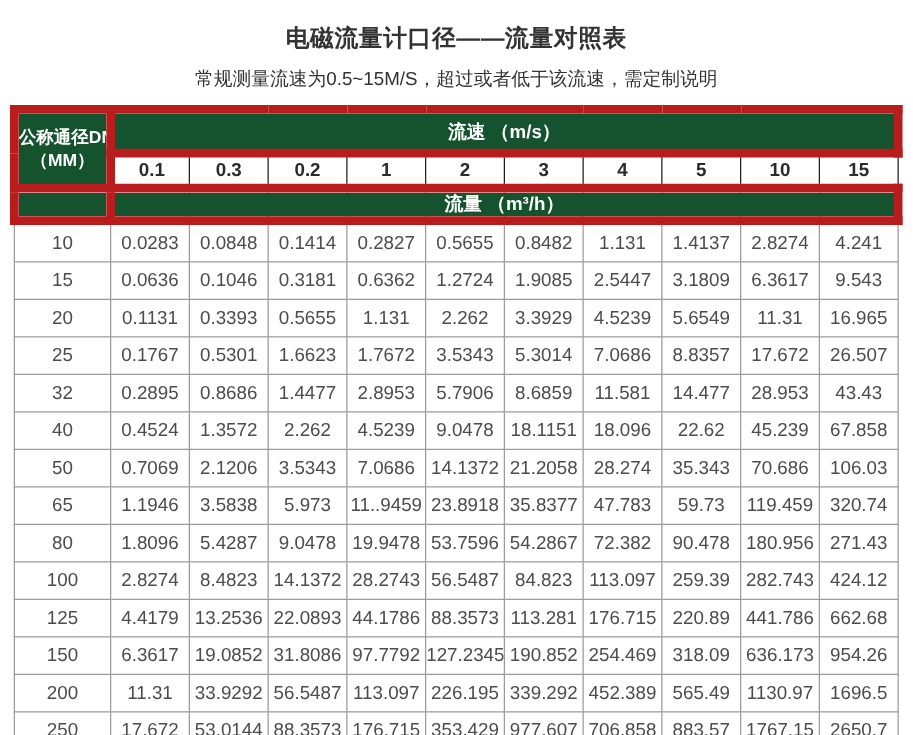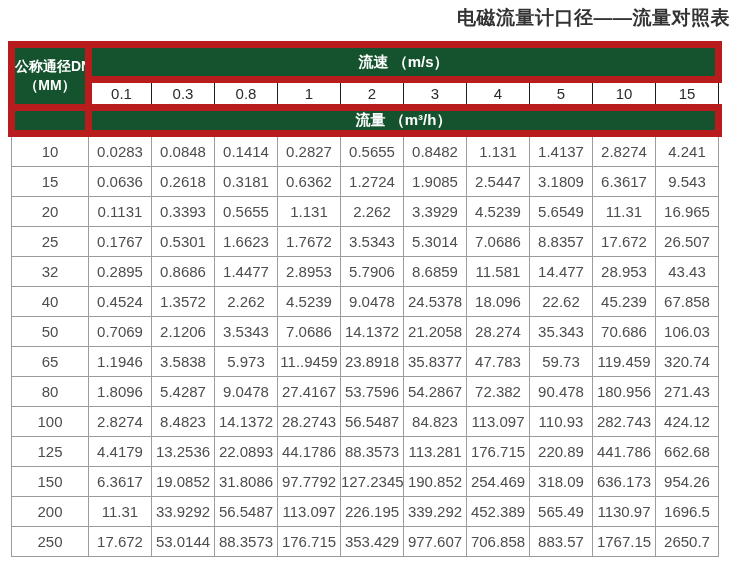--- a/index.html
+++ b/index.html
@@ -12,8 +12,8 @@
   }
   .page-title {
     margin: 0;
-    padding-top: 5px;
-    text-align: right;
+    padding-top: 19px;
+    text-align: center;
     font-size: 19px;
     line-height: 26px;
     font-weight: 700;

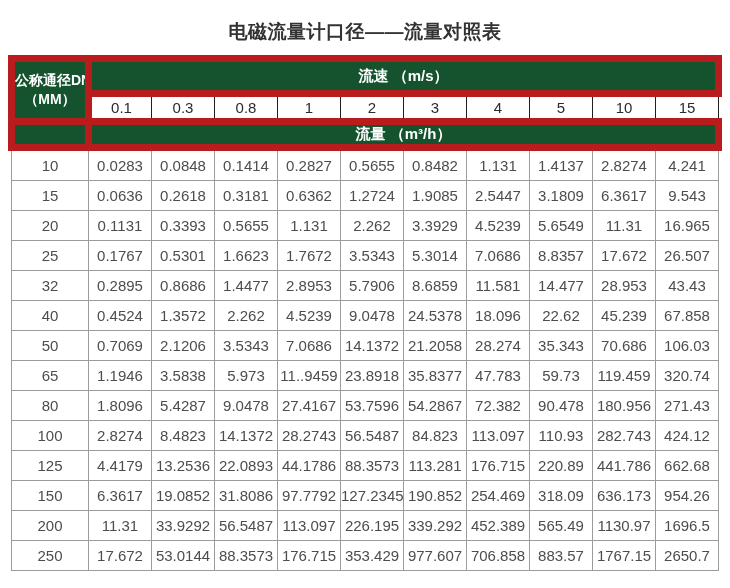--- a/index.html
+++ b/index.html
@@ -76,6 +76,7 @@
 
 <div class="page">
   <h1 class="page-title">电磁流量计口径——流量对照表</h1>
+  <div class="page-subtitle">常规测量流速为0.5~15M/S，超过或者低于该流速，需定制说明</div>
 
   <table class="flow-table">
     <colgroup>

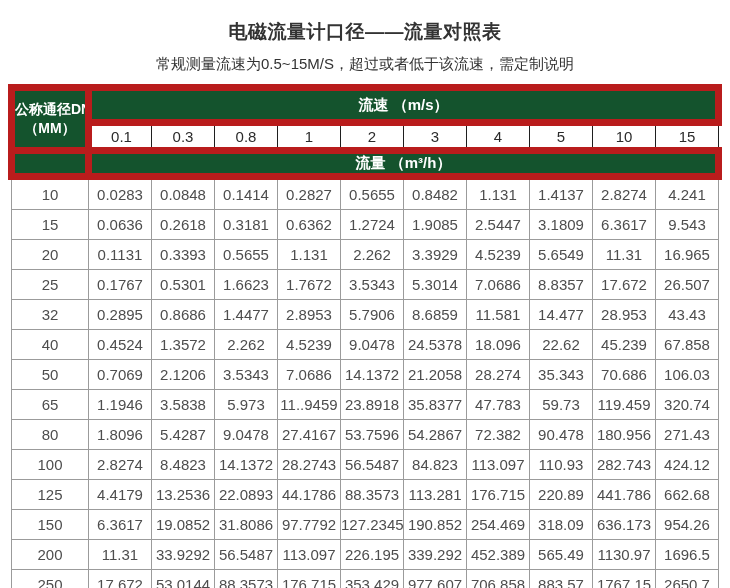--- a/index.html
+++ b/index.html
@@ -62,6 +62,7 @@
     color: #2b2b2b;
     font-size: 15px;
     border: 1px solid #1f1f1f;
+    font-weight: bold;
   }
   
   .flow-table tbody td {

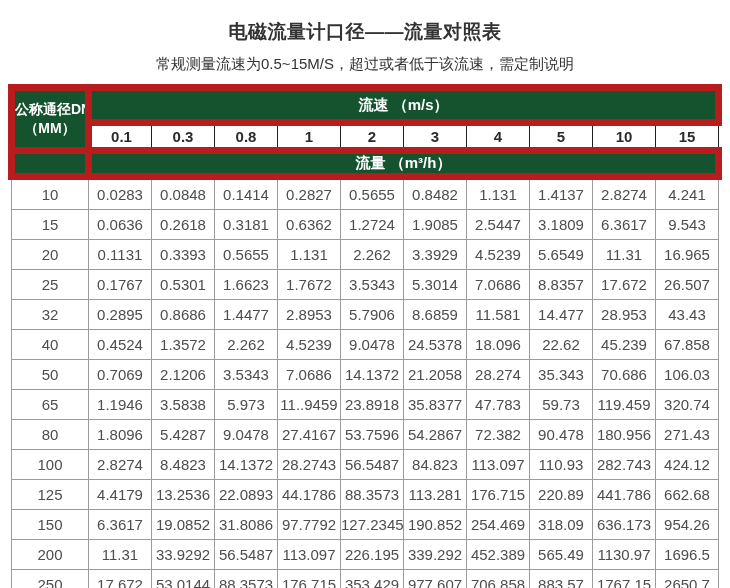--- a/index.html
+++ b/index.html
@@ -104,7 +104,7 @@
       <tr class="hdr-row-2" id="velocity-row">
           <td>0.1</td>
           <td>0.3</td>
-          <td>0.8</td>
+          <td>0.2</td>
           <td>1</td>
           <td>2</td>
           <td>3</td>

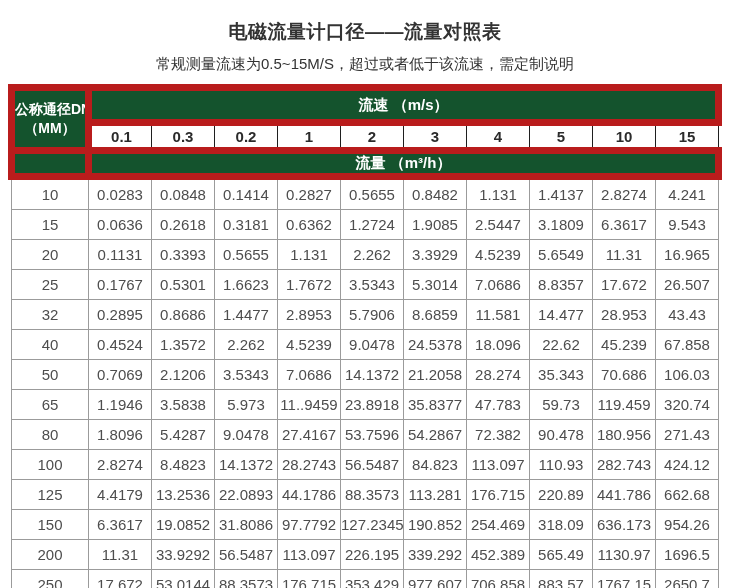--- a/index.html
+++ b/index.html
@@ -135,7 +135,7 @@
         <tr>
           <td>15</td>
           <td>0.0636</td>
-          <td>0.2618</td>
+          <td>0.1046</td>
           <td>0.3181</td>
           <td>0.6362</td>
           <td>1.2724</td>

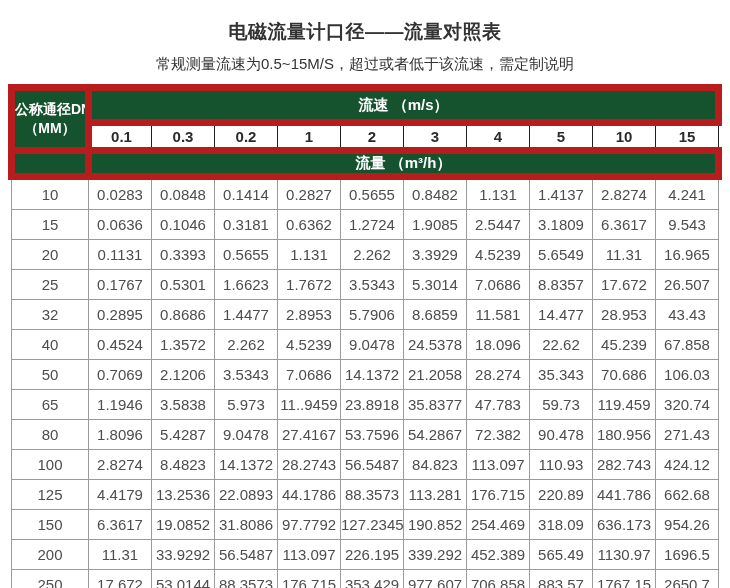--- a/index.html
+++ b/index.html
@@ -191,7 +191,7 @@
           <td>2.262</td>
           <td>4.5239</td>
           <td>9.0478</td>
-          <td>24.5378</td>
+          <td>18.1151</td>
           <td>18.096</td>
           <td>22.62</td>
           <td>45.239</td>

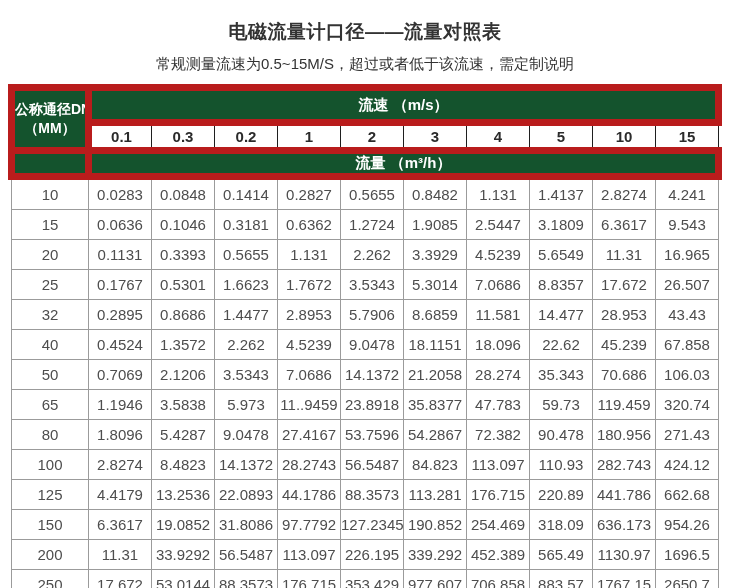--- a/index.html
+++ b/index.html
@@ -228,7 +228,7 @@
           <td>1.8096</td>
           <td>5.4287</td>
           <td>9.0478</td>
-          <td>27.4167</td>
+          <td>19.9478</td>
           <td>53.7596</td>
           <td>54.2867</td>
           <td>72.382</td>

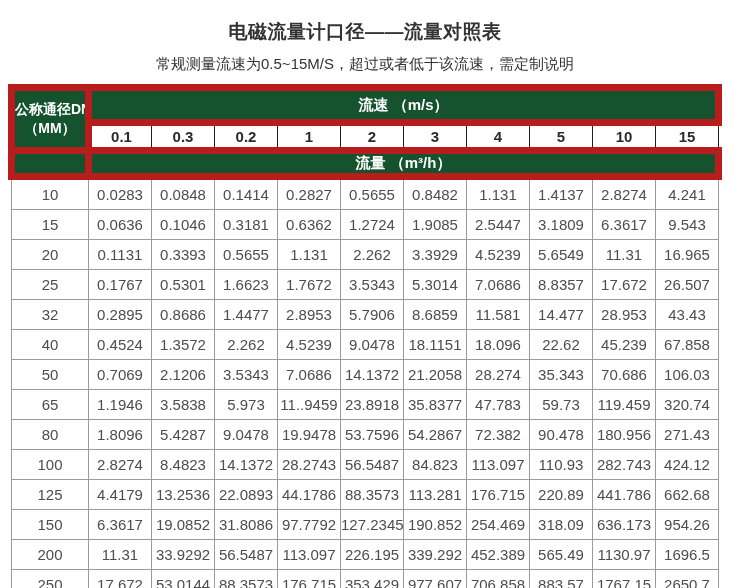--- a/index.html
+++ b/index.html
@@ -245,7 +245,7 @@
           <td>56.5487</td>
           <td>84.823</td>
           <td>113.097</td>
-          <td>110.93</td>
+          <td>259.39</td>
           <td>282.743</td>
           <td>424.12</td>
         </tr>

